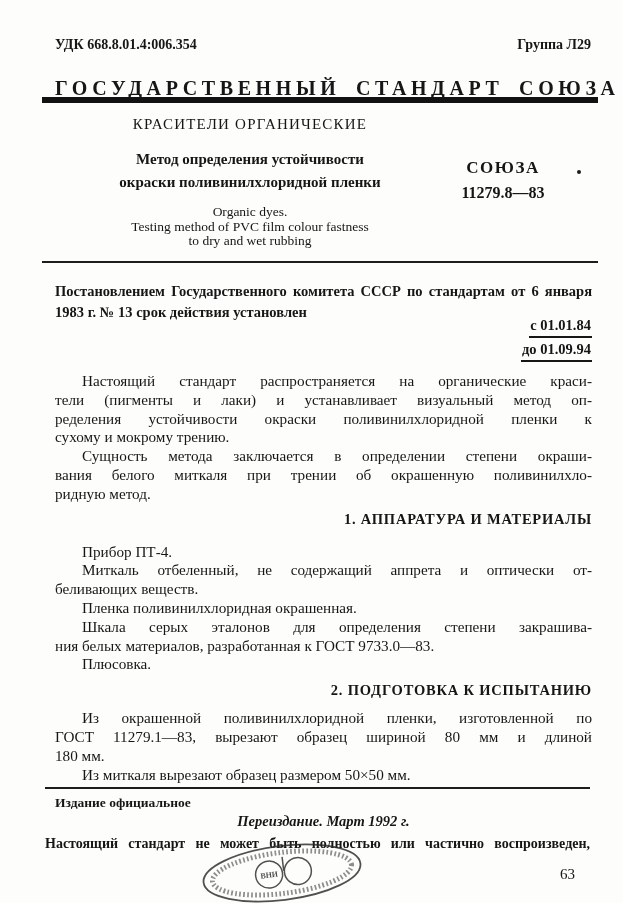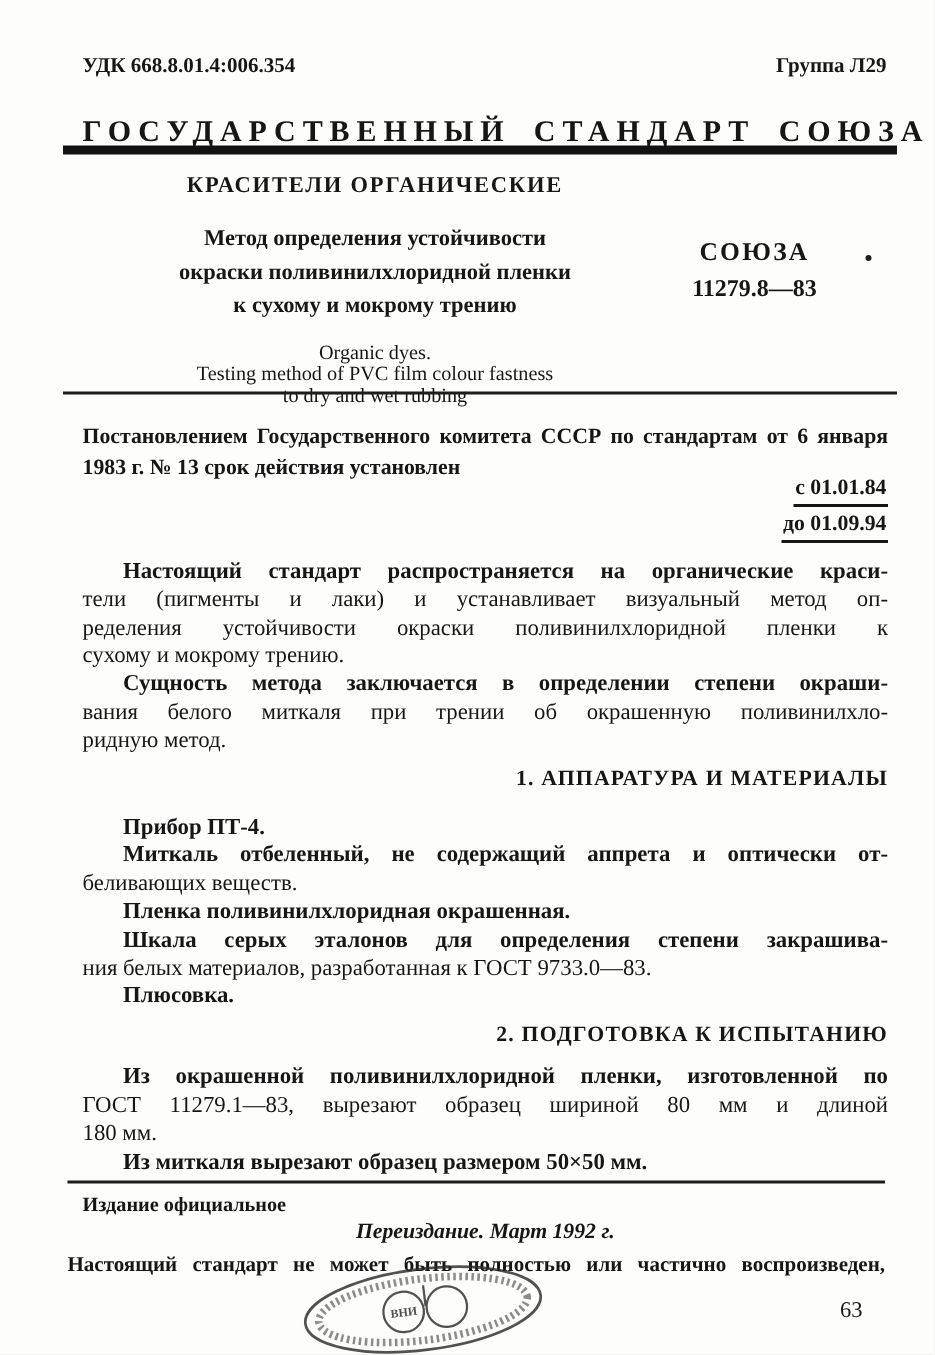--- a/index.html
+++ b/index.html
@@ -21,7 +21,7 @@
     height:6px; background:#121212; }
   
   .title-left { position:absolute; top:116px; left:60px; width:380px; text-align:center; }
-  .title-ru { font-weight:bold; font-size:15px; letter-spacing:1.2px; margin-bottom:15px; }
+  .title-ru { font-weight:normal; font-size:15px; letter-spacing:1.2px; margin-bottom:15px; }
   .subtitle div { font-weight:bold; font-size:15px; line-height:22.5px; }
   .title-en { margin-top:12px; font-size:13.5px; line-height:14.5px; }
   .gost-box { position:absolute; top:158px; left:438px; width:130px;

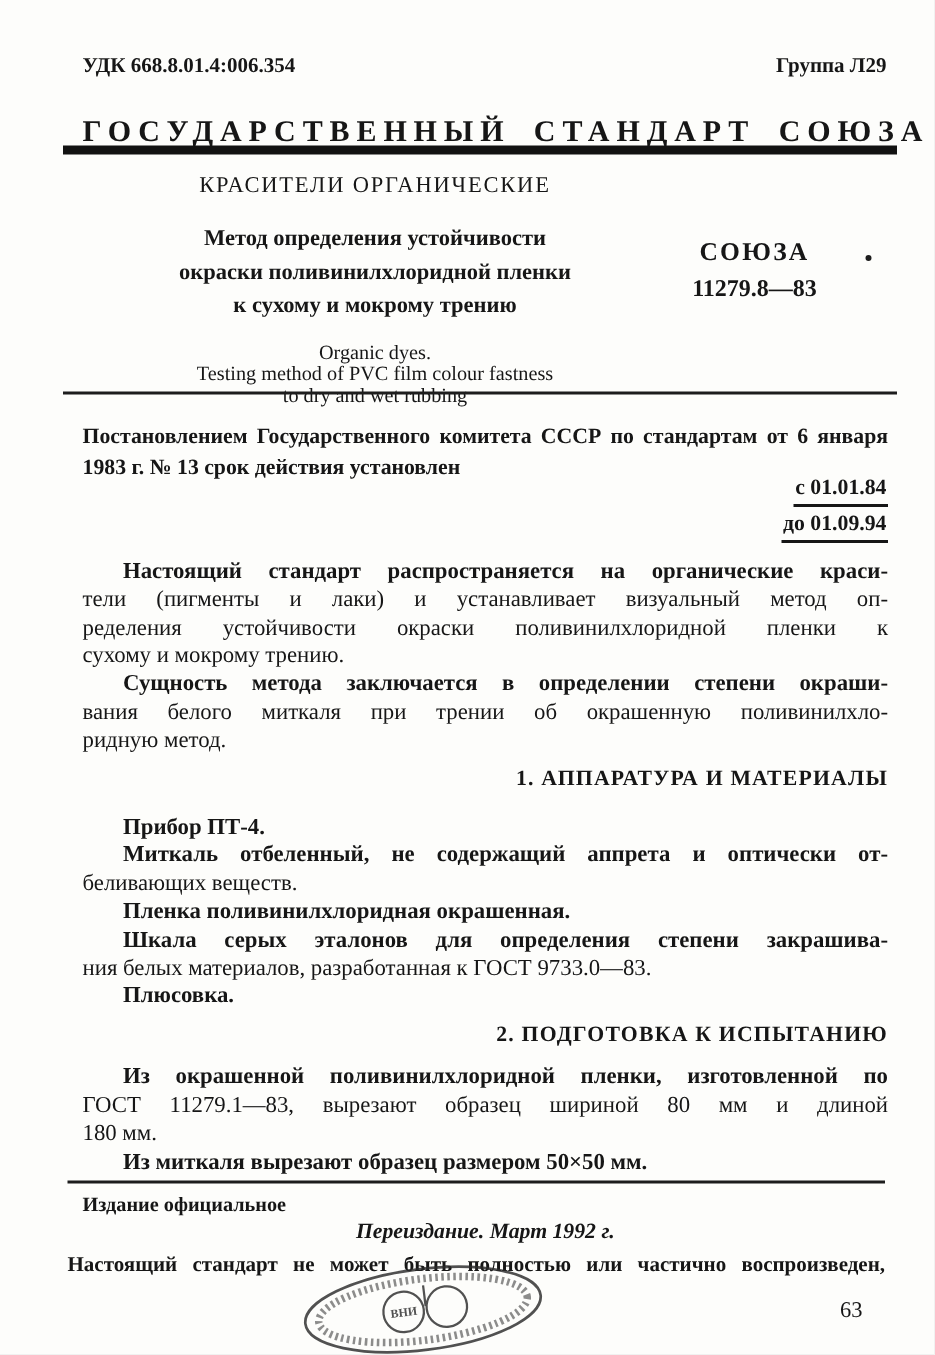--- a/index.html
+++ b/index.html
@@ -82,7 +82,6 @@
     <div class="subtitle">
       <div>Метод определения устойчивости</div>
       <div>окраски поливинилхлоридной пленки</div>
-      <div>к сухому и мокрому трению</div>
     </div>
     <div class="title-en">
       <div>Organic dyes.</div>

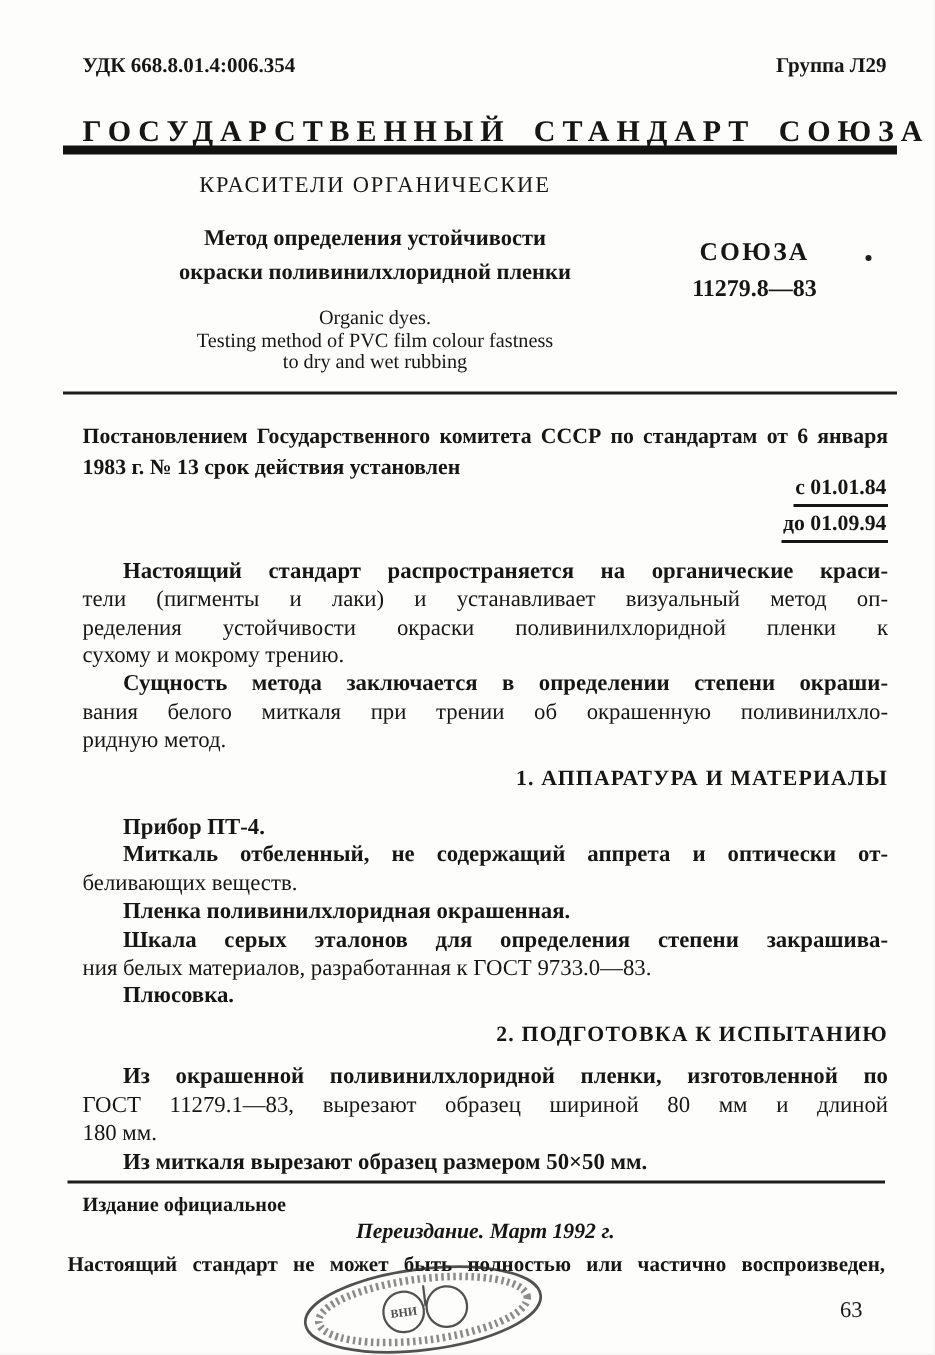--- a/index.html
+++ b/index.html
@@ -44,7 +44,7 @@
     font-size:15.2px; line-height:18.8px; }
   .ln { text-align:justify; text-align-last:justify; }
   .ln.last { text-align-last:left; }
-  .ind { padding-left:27px;font-weight:bold; }
+  .ind { padding-left:27px; }
   .sec { text-align:right; font-weight:bold; font-size:14.5px;
     letter-spacing:0.8px; line-height:19px; }
   .sec1 { margin-top:6px; margin-bottom:14px; }

